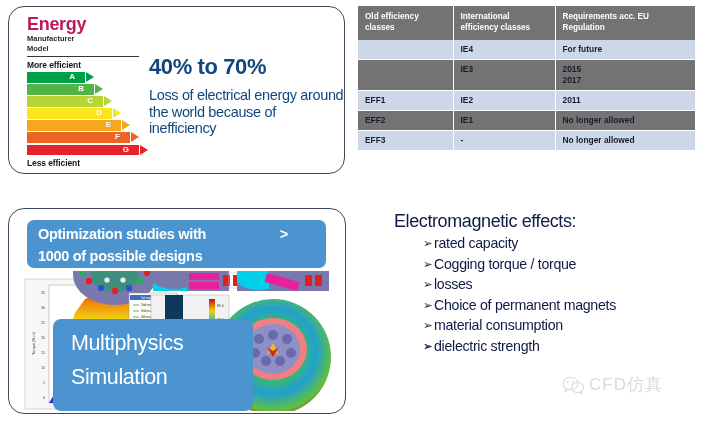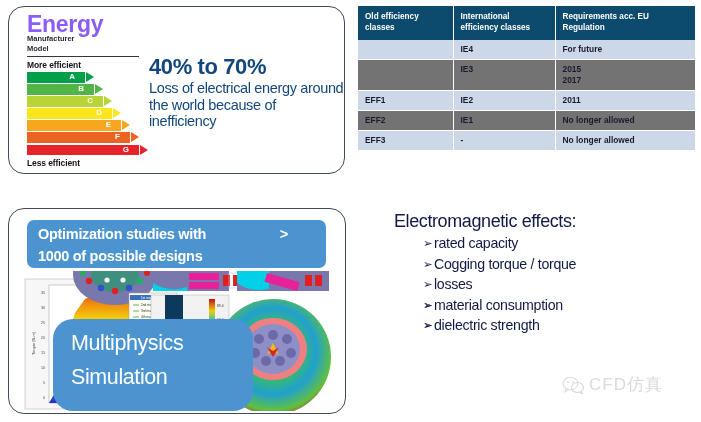--- a/index.html
+++ b/index.html
@@ -20,7 +20,7 @@
   }
   #label-block { position: absolute; left: 18px; top: 8px; width: 112px; }
   #energy-title {
-    font-size: 23px; font-weight: bold; color: #8b5cf6;
+    font-size: 18px; font-weight: bold; color: #be185d;
     letter-spacing: -0.3px; line-height: 19px;
   }
   .label-sub { font-size: 7.5px; color: #2a2a33; line-height: 9.5px; font-weight: 600; }

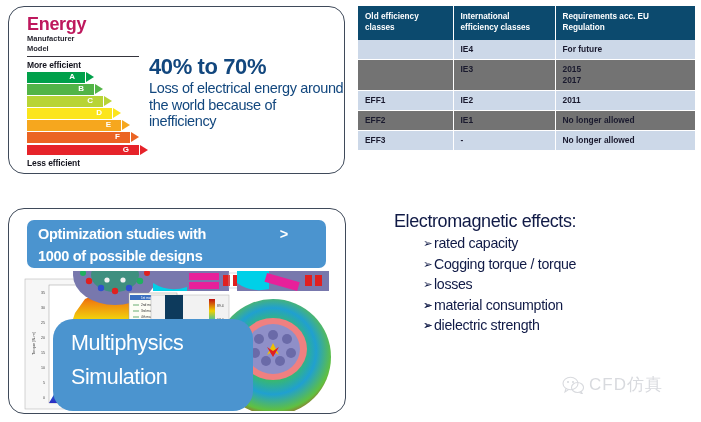--- a/index.html
+++ b/index.html
@@ -63,7 +63,7 @@
     border-collapse: collapse;
   }
   #eff-table th {
-    background: #0c4a6e; color: #ffffff;
+    background: #737373; color: #ffffff;
     font-size: 8.2px; font-weight: bold; text-align: left;
     padding: 6px 6px 7px 7px; line-height: 10.5px;
     border-right: 1.4px solid #ffffff; vertical-align: top;

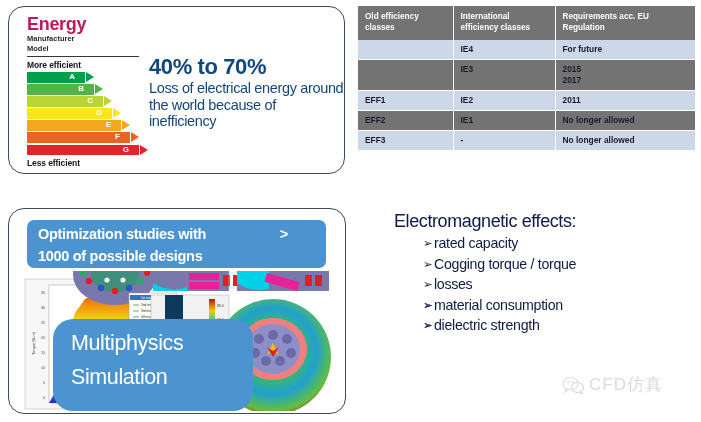--- a/index.html
+++ b/index.html
@@ -54,7 +54,7 @@
   }
   #headline-sub {
     font-size: 14.5px; color: #12477e; line-height: 16.5px;
-    letter-spacing: -0.35px; margin-top: 1px;
+    letter-spacing: -0.35px; margin-top: 8px;
   }
 
   

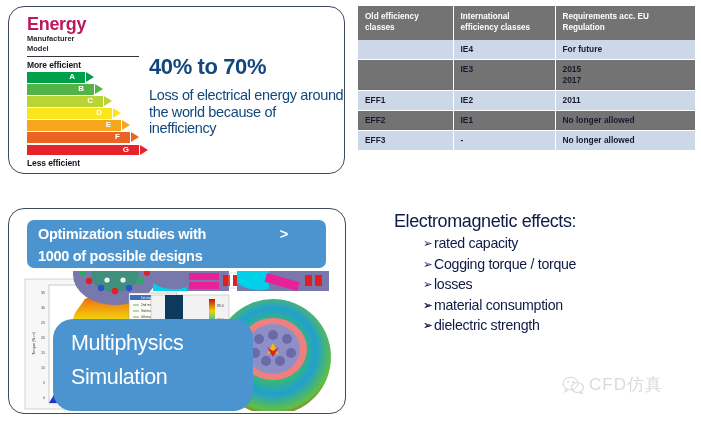--- a/index.html
+++ b/index.html
@@ -375,7 +375,7 @@
         <li><span class="bul">➢</span><span>rated capacity</span></li>
         <li><span class="bul">➢</span><span>Cogging torque / torque</span></li>
         <li><span class="bul">➢</span><span>losses</span></li>
-        <li><span class="bul">➢</span></li>
+        <li><span class="bul">➢</span><span>Choice of permanent magnets</span></li>
         <li><span class="bul">➢</span><span>material consumption</span></li>
         <li><span class="bul">➢</span></li>
         <li><span class="bul">➢</span><span>dielectric strength</span></li>

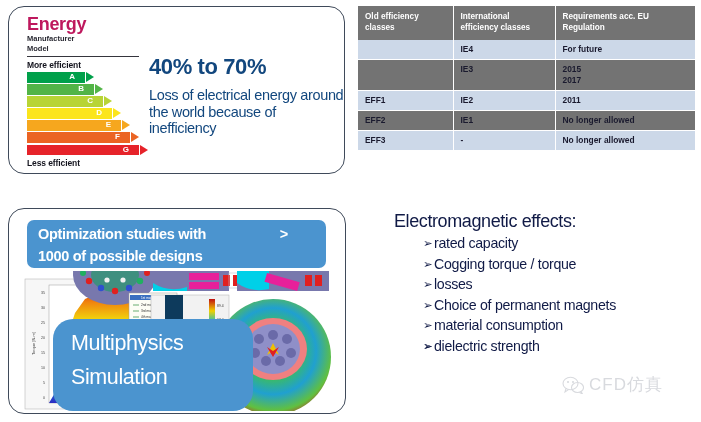--- a/index.html
+++ b/index.html
@@ -104,7 +104,7 @@
 
   #mp-banner {
     position: absolute; left: 44px; top: 110px; width: 200px; height: 92px;
-    background: #4b94cf; border-radius: 20px;
+    background: #4b94cf; border-radius: 8px;
     color: #ffffff; padding: 7px 0 0 18px;
   }
   #mp-banner div { font-size: 21.5px; line-height: 34px; letter-spacing: -0.4px; }

